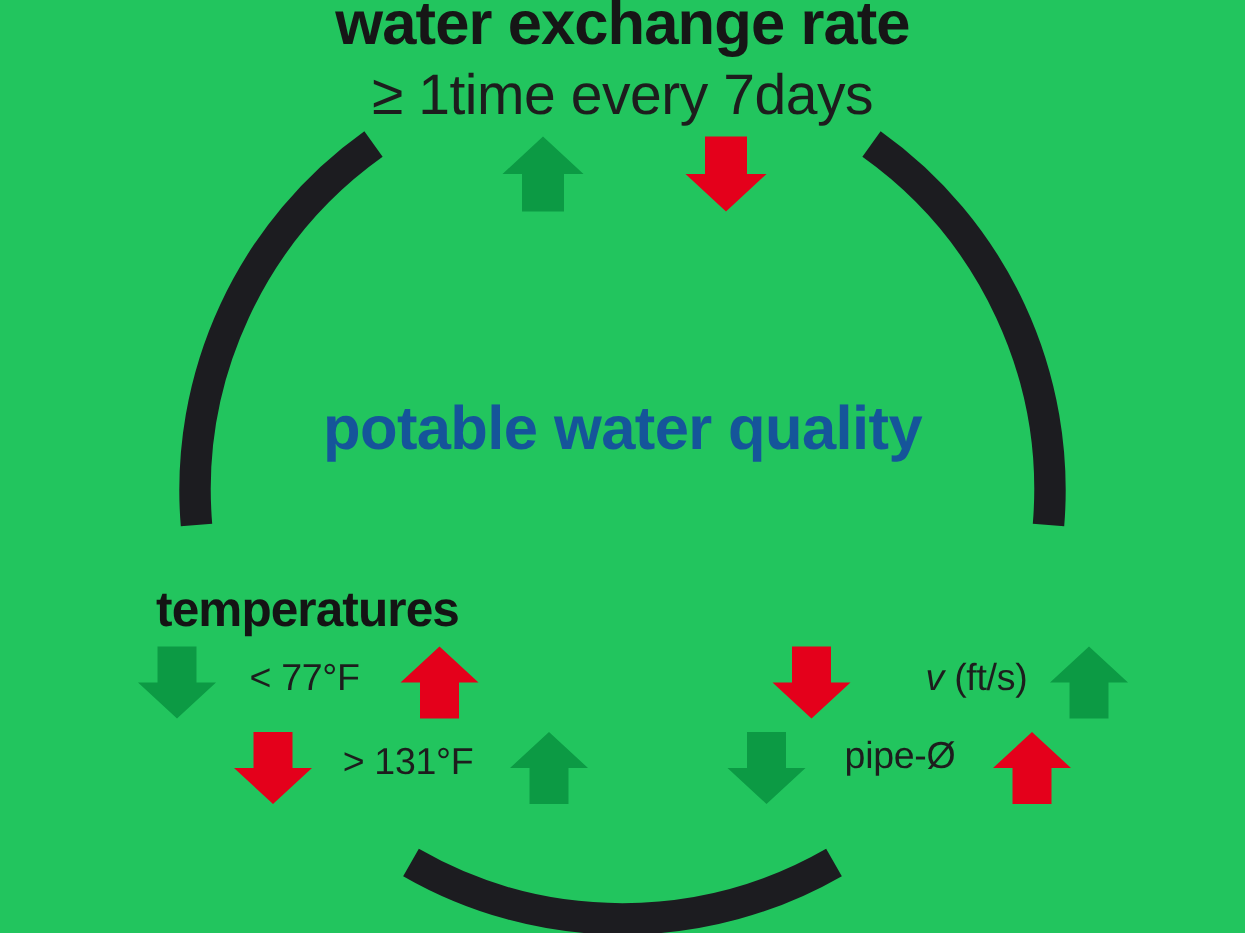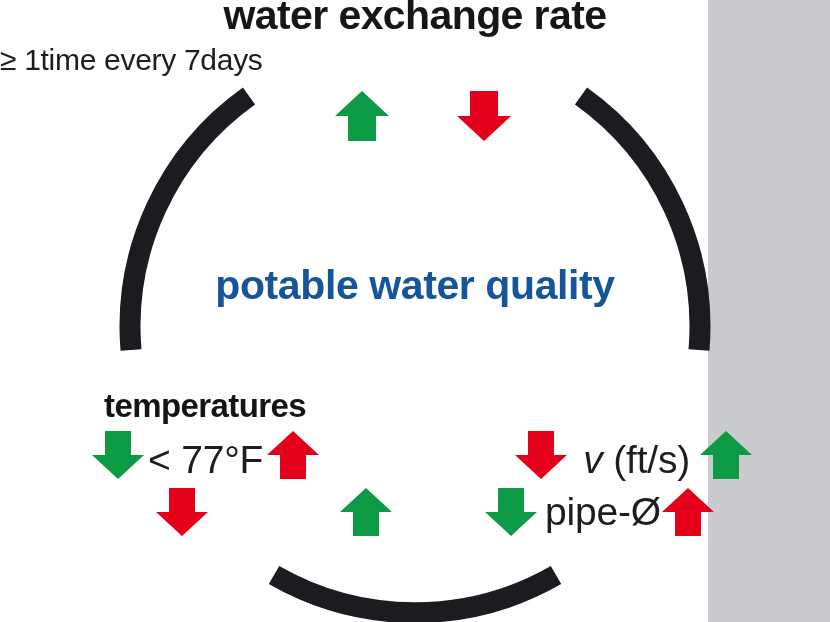--- a/index.html
+++ b/index.html
@@ -16,9 +16,9 @@
   }
   #stage {
     position: relative;
-    width: 708px;
+    width: 830px;
     height: 622px;
-    background: #ffffff;
+    background: #22c55e;
   }
   
   #arcs {

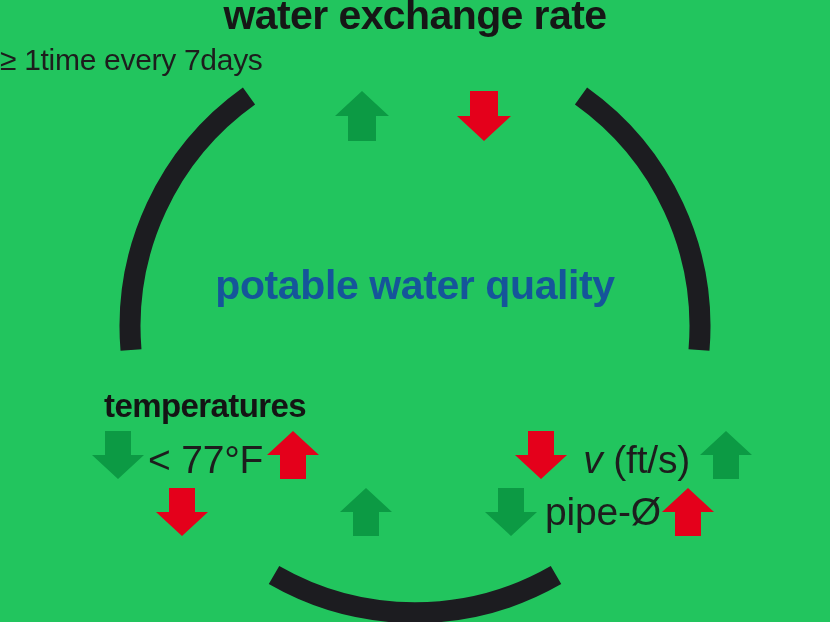--- a/index.html
+++ b/index.html
@@ -49,8 +49,8 @@
     left: 0;
     top: 43px;
     width: 830px;
-    text-align: left;
-    font-size: 30px;
+    text-align: center;
+    font-size: 38px;
     font-weight: normal;
     letter-spacing: -0.3px;
     color: #1d1d1d;

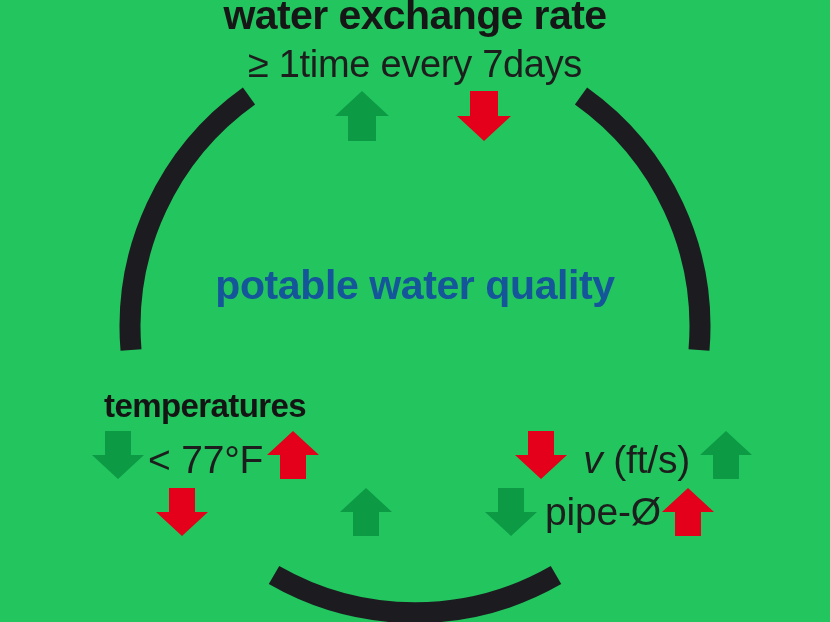--- a/index.html
+++ b/index.html
@@ -83,7 +83,7 @@
     width: 330px;
   }
   .row-label {
-    font-size: 39px;
+    font-size: 25px;
     font-weight: normal;
     letter-spacing: -0.2px;
     color: #1d1d1d;

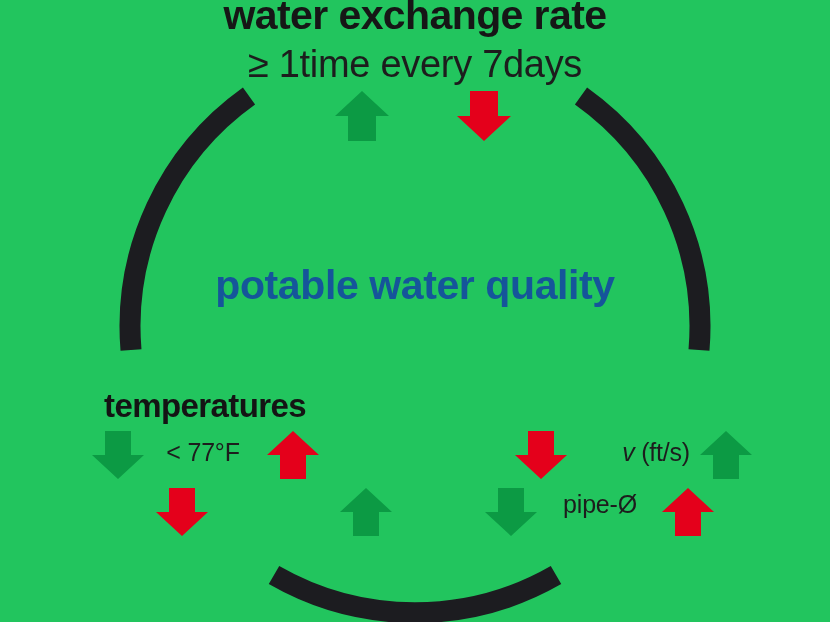--- a/index.html
+++ b/index.html
@@ -161,7 +161,7 @@
       <path d="M27 49 L53 25 L40 25 L40 1 L14 1 L14 25 L1 25 Z" fill="#e4001b"></path>
     </svg>
   </div>
-  <div class="txt row-label" style="left:572px; top:438px; width:118px;text-align:right;">
+  <div class="txt row-label" style="left:592px; top:438px; width:118px;">
     <span class="ital">v</span><span> (ft/s)</span>
   </div>
   <div class="arrow" style="left:699px; top:430px;">

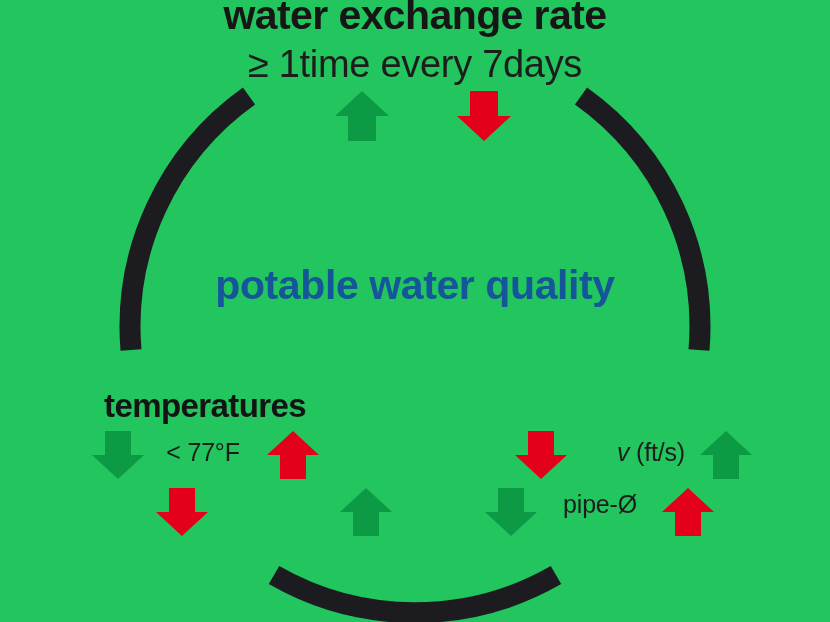--- a/index.html
+++ b/index.html
@@ -149,6 +149,7 @@
       <path d="M27 49 L53 25 L40 25 L40 1 L14 1 L14 25 L1 25 Z" fill="#e4001b"></path>
     </svg>
   </div>
+  <div class="txt row-label" style="left:210px; top:494px; width:124px;">&gt; 131°F</div>
   <div class="arrow" style="left:339px; top:487px;">
     <svg width="54" height="50" viewBox="0 0 54 50" aria-hidden="true">
       <path d="M27 1 L53 25 L40 25 L40 49 L14 49 L14 25 L1 25 Z" fill="#0c9a44"></path>

